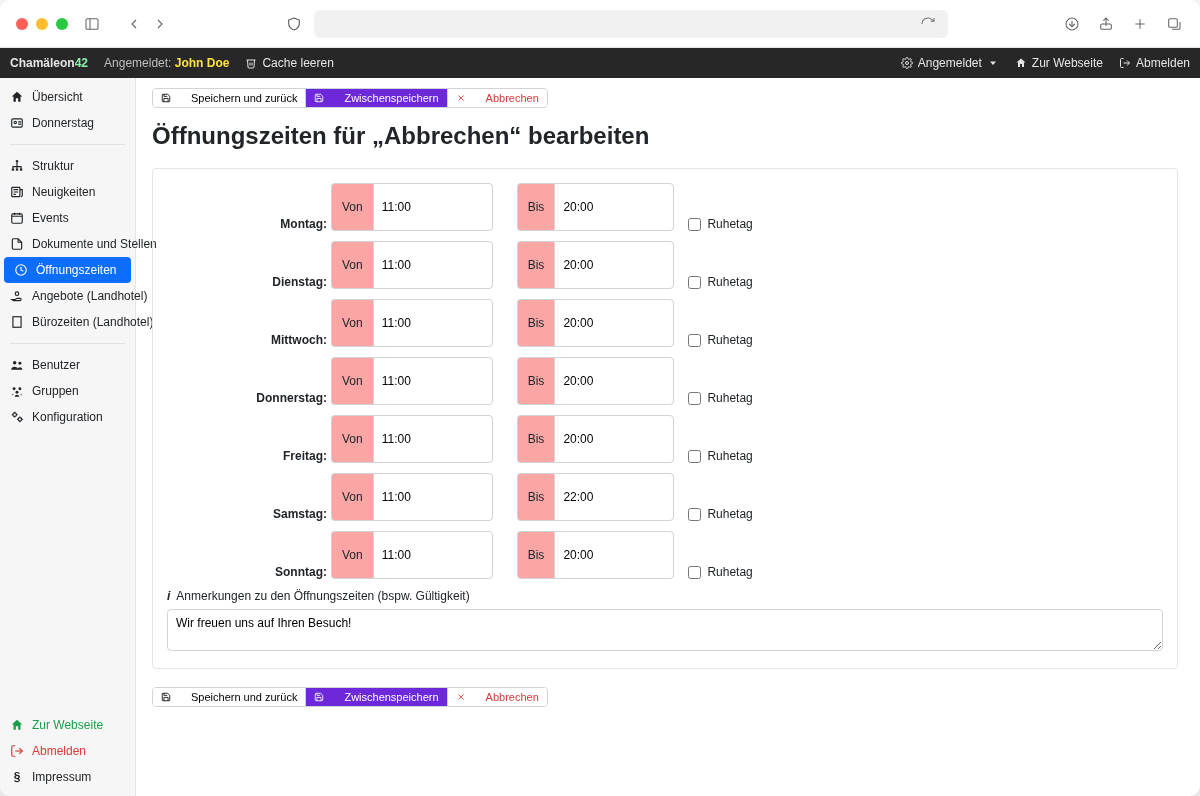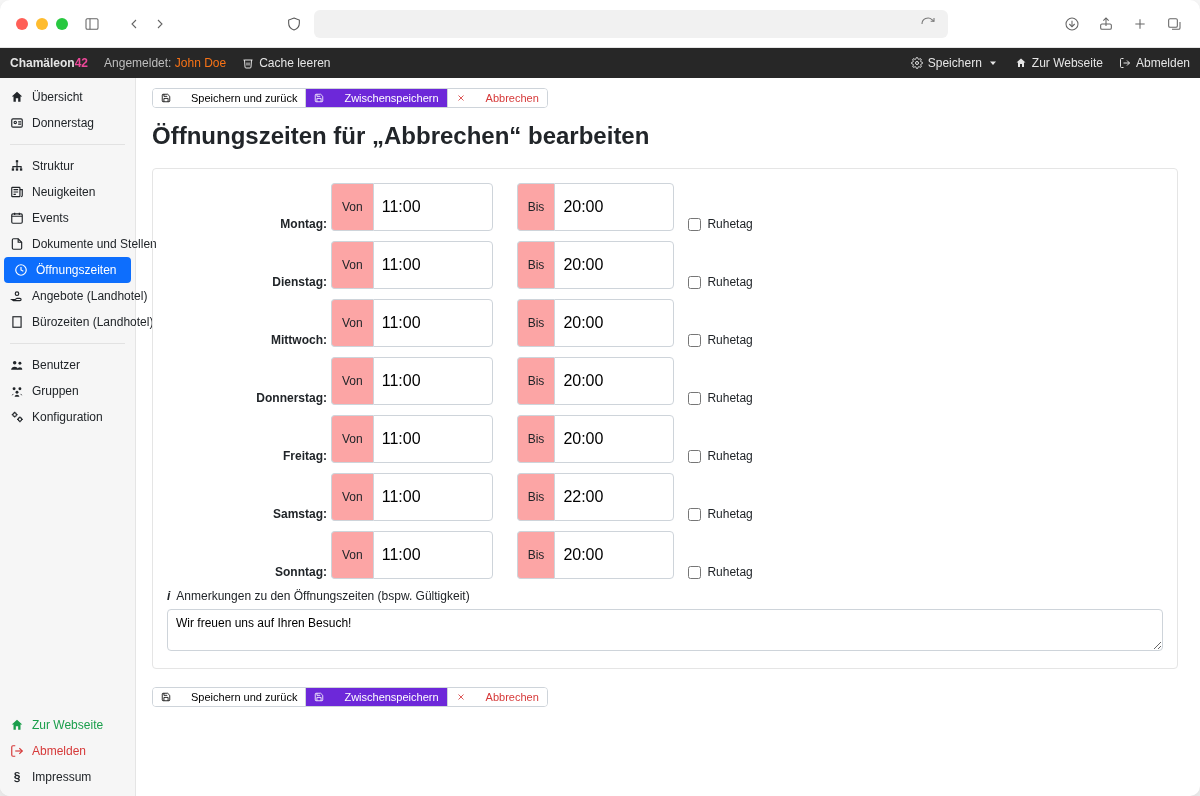--- a/index.html
+++ b/index.html
@@ -22,7 +22,7 @@
 
 .app-bar { background: #272727; color: #e5e5e5; height: 30px; display: flex; align-items: center; padding: 0 10px; font-size: 12px; }
 .brand { font-weight: 600; }
-.brand .accent { color: #ec4899; }
+.brand .accent { color: #86efac; }
 .app-bar .sep { margin: 0 8px; color: #777; }
 .app-bar .muted { color: #bfbfbf; }
 .app-bar .right { margin-left: auto; display: flex; gap: 16px; align-items: center; }

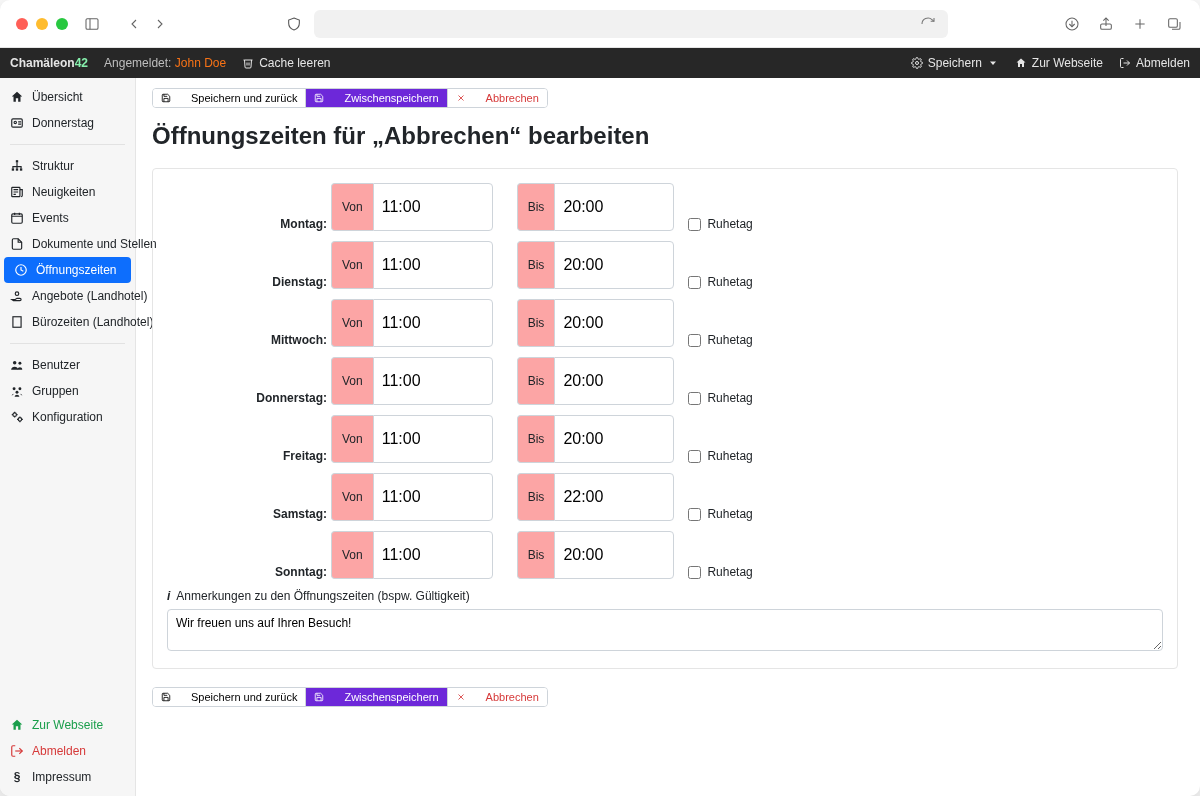--- a/index.html
+++ b/index.html
@@ -142,7 +142,7 @@
     <span class="brand"><span>Chamäleon</span><span class="accent">42</span></span>
     <span class="sep"></span>
     <span class="muted">Angemeldet:</span>&nbsp;
-    <span style="font-weight:400;color:#f97316;">John Doe</span>
+    <span style="font-weight:700;color:#fde047;">John Doe</span>
     <span class="sep"></span>
     <span class="link">
       <span class="mini-icon">

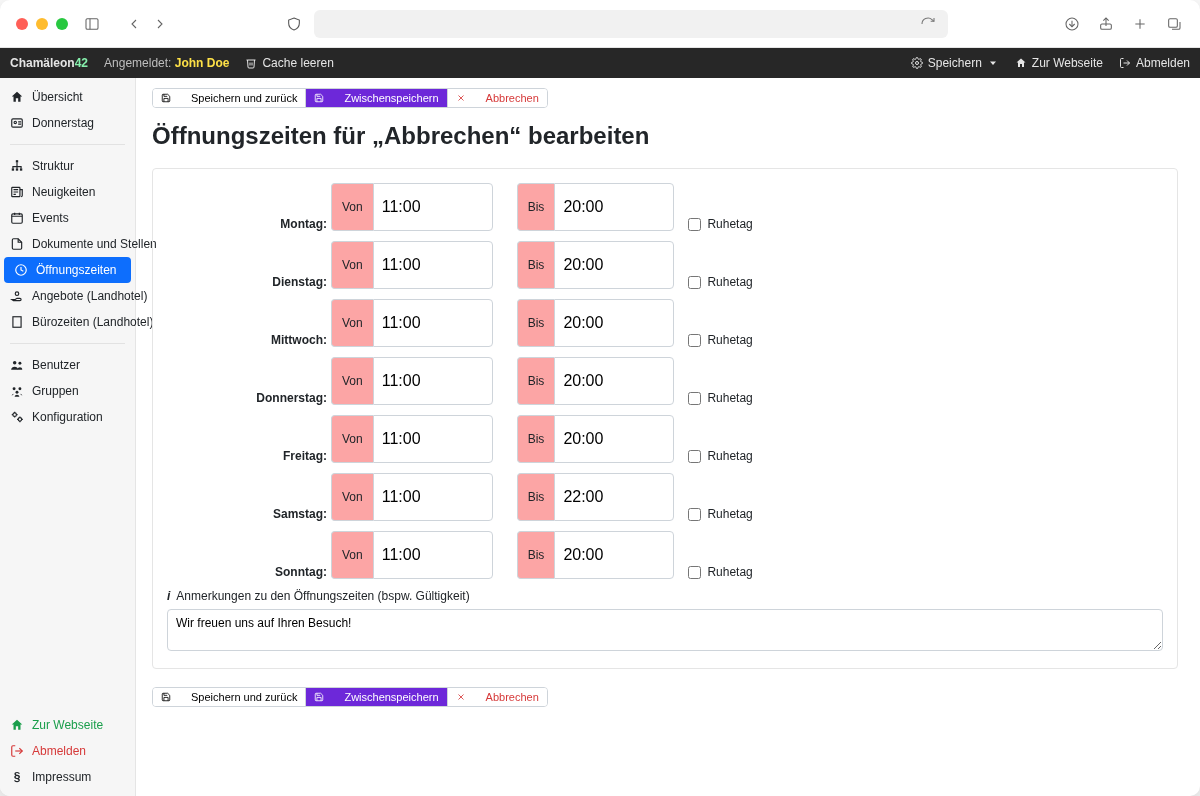--- a/index.html
+++ b/index.html
@@ -162,7 +162,7 @@
               <path d="M19.4 15a1.7 1.7 0 0 0 .3 1.8l.1.1a2 2 0 1 1-2.8 2.8l-.1-.1a1.7 1.7 0 0 0-1.8-.3 1.7 1.7 0 0 0-1 1.5V21a2 2 0 1 1-4 0v-.1a1.7 1.7 0 0 0-1-1.5 1.7 1.7 0 0 0-1.8.3l-.1.1a2 2 0 1 1-2.8-2.8l.1-.1a1.7 1.7 0 0 0 .3-1.8 1.7 1.7 0 0 0-1.5-1H3a2 2 0 1 1 0-4h.1a1.7 1.7 0 0 0 1.5-1 1.7 1.7 0 0 0-.3-1.8l-.1-.1a2 2 0 1 1 2.8-2.8l.1.1a1.7 1.7 0 0 0 1.8.3h0a1.7 1.7 0 0 0 1-1.5V3a2 2 0 1 1 4 0v.1a1.7 1.7 0 0 0 1 1.5 1.7 1.7 0 0 0 1.8-.3l.1-.1a2 2 0 1 1 2.8 2.8l-.1.1a1.7 1.7 0 0 0-.3 1.8v0a1.7 1.7 0 0 0 1.5 1H21a2 2 0 1 1 0 4h-.1a1.7 1.7 0 0 0-1.5 1z"></path>
             </svg>
           </span>
-        <span>Speichern</span>
+        <span>Angemeldet</span>
         <span class="mini-icon">
             <svg viewBox="0 0 24 24" fill="currentColor">
               <polygon points="6 9 18 9 12 16"></polygon>

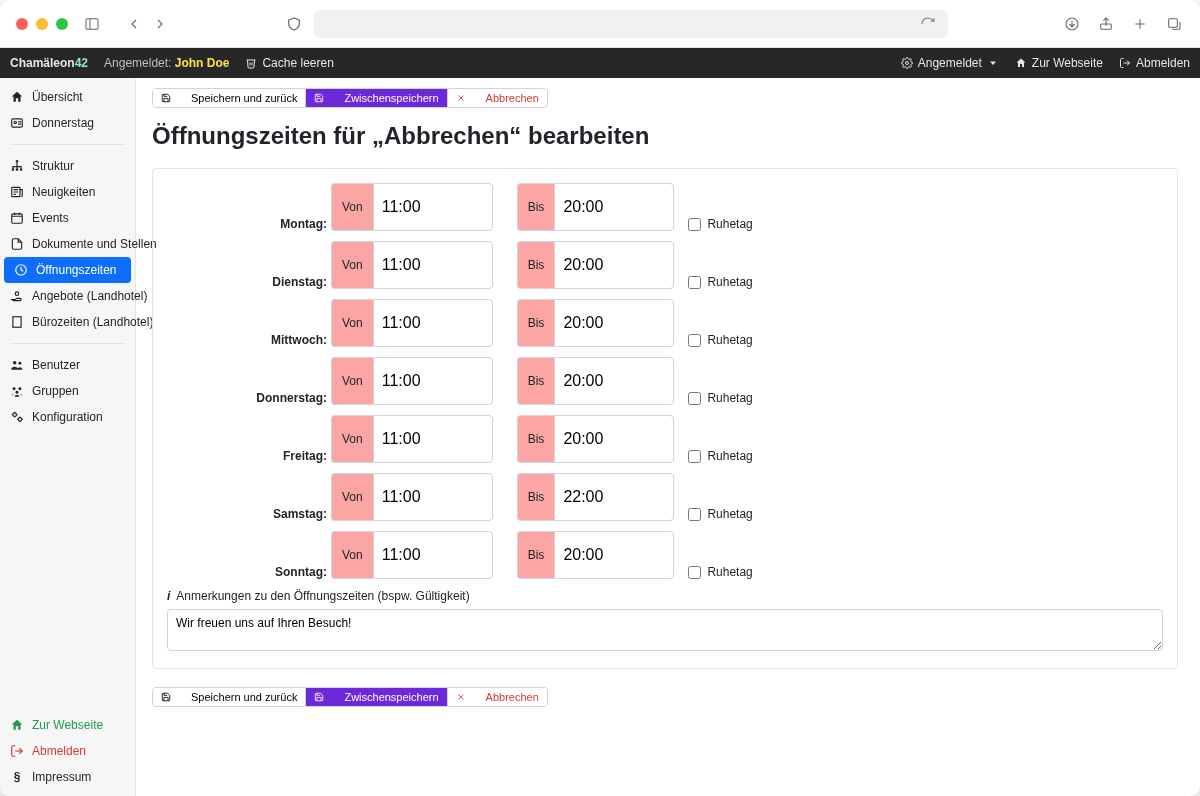--- a/index.html
+++ b/index.html
@@ -57,7 +57,7 @@
 .row .daylabel { width: 160px; text-align: right; font-weight: 600; font-size: 12px; }
 .input-group { display: flex; align-items: stretch; }
 .addon { background: #fca5a5; border: 1px solid #ced4da; border-right: none; border-radius: 4px 0 0 4px; padding: 16px 10px; font-size: 12px; display: flex; align-items: center; }
-.time-input { border: 1px solid #ced4da; border-radius: 0 4px 4px 0; padding: 4px 8px; font-size: 16px; width: 120px; font-family: inherit; }
+.time-input { border: 1px solid #ced4da; border-radius: 0 4px 4px 0; padding: 4px 8px; font-size: 12px; width: 120px; font-family: inherit; }
 .check { display: flex; align-items: center; gap: 6px; font-size: 12px; margin-left: 10px; }
 .check input { width: 13px; height: 13px; }
 

